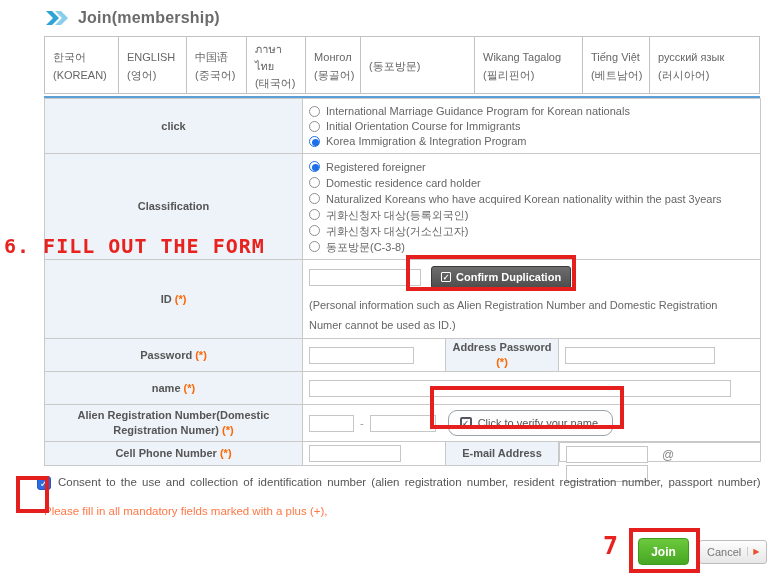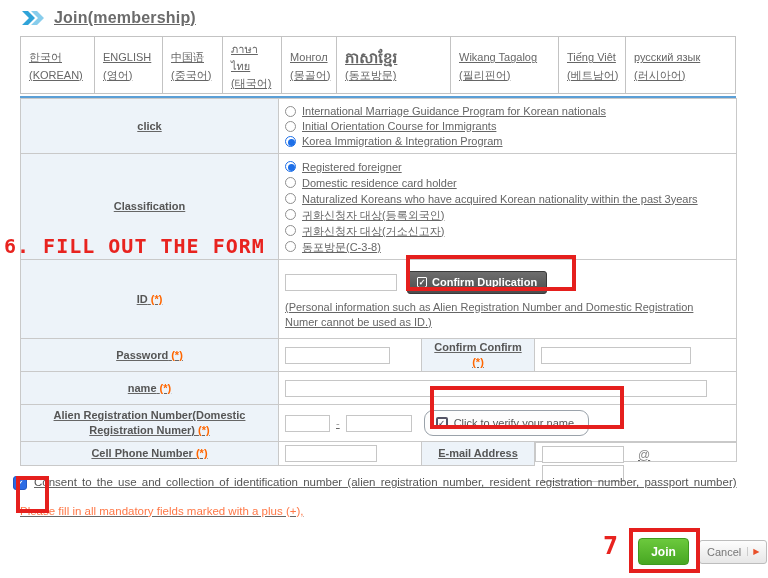--- a/index.html
+++ b/index.html
@@ -8,7 +8,7 @@
     width:768px; height:578px; position:relative; overflow:hidden;
     font-family:"Liberation Sans","DejaVu Sans",sans-serif; color:#666; font-size:11px;
   }
-  .content { position:absolute; left:20px; top:8px; width:716px;text-decoration:underline; }
+  .content { position:absolute; left:44px; top:8px; width:716px; }
 
   
   .title-row { display:flex; align-items:center; gap:9px; height:20px; margin-left:2px; }

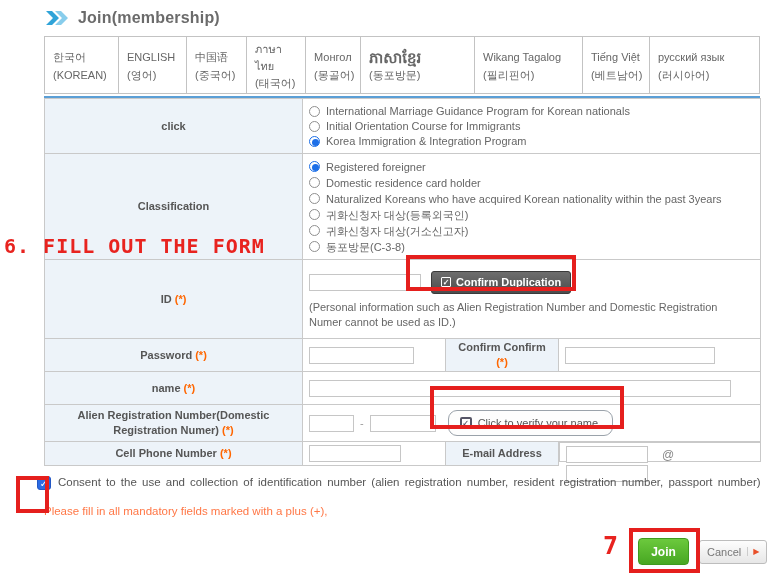--- a/index.html
+++ b/index.html
@@ -139,7 +139,6 @@
       </div>
 
       <div class="lang-cell">
-        <div class="l1">ភាសាខ្មែរ</div>
         <div class="l2">(동포방문)</div>
       </div>
 

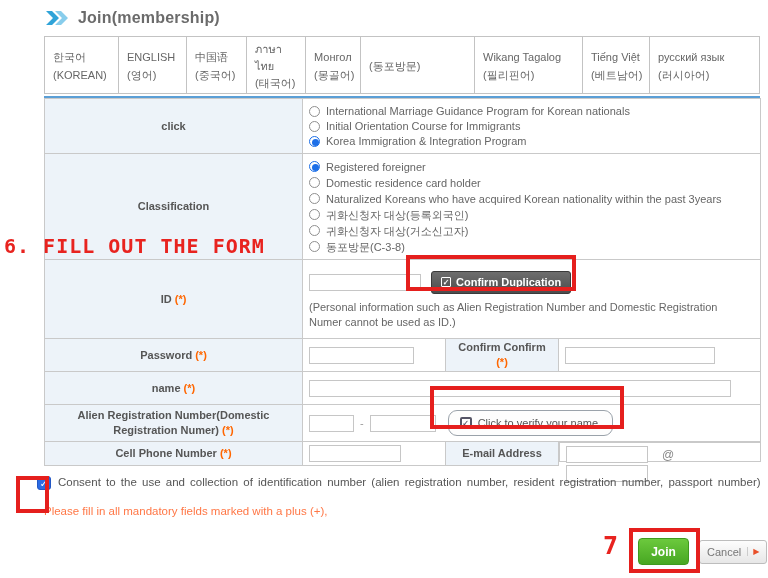--- a/index.html
+++ b/index.html
@@ -61,7 +61,7 @@
     background:linear-gradient(#6d6d6d,#4d4d4d); border:1px solid #3a3a3a; border-radius:3px;
     color:#fff; font-weight:bold; font-size:11px; cursor:pointer; }
   .chk-w { width:10px; height:10px; border:1px solid #fff; border-radius:1px; font-size:8px; line-height:9px; text-align:center; font-weight:bold; }
-  .note { color:#666; line-height:15px; padding-right:4px; }
+  .note { color:#666; line-height:20px; padding-right:4px; }
 
   .alien-line { display:flex; align-items:center; gap:6px; }
   .dash { color:#999; }

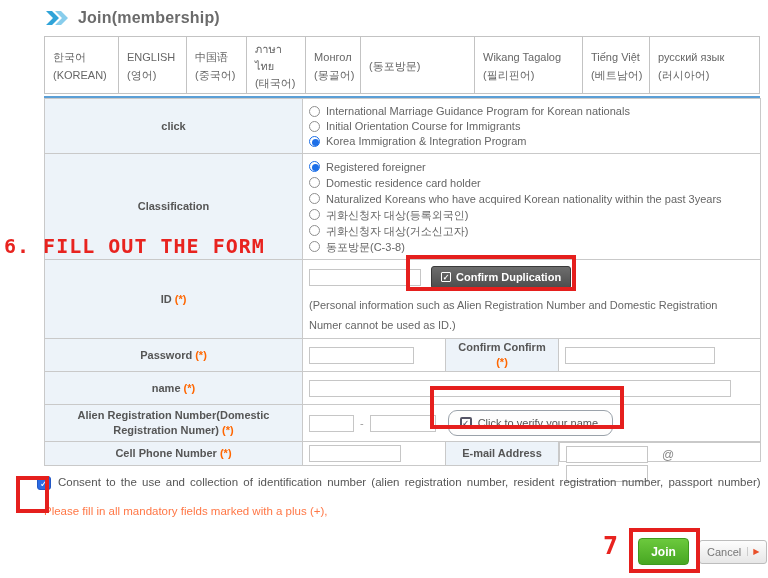--- a/index.html
+++ b/index.html
@@ -253,7 +253,7 @@
         </th>
         <td><input class="inp w105" value="" style=""></td>
         <th class="sub">
-          <div>Confirm Confirm</div>
+          <div>Address Password</div>
           <div class="req">(*)</div>
         </th>
         <td><input class="inp w150" value="" style=""></td>

